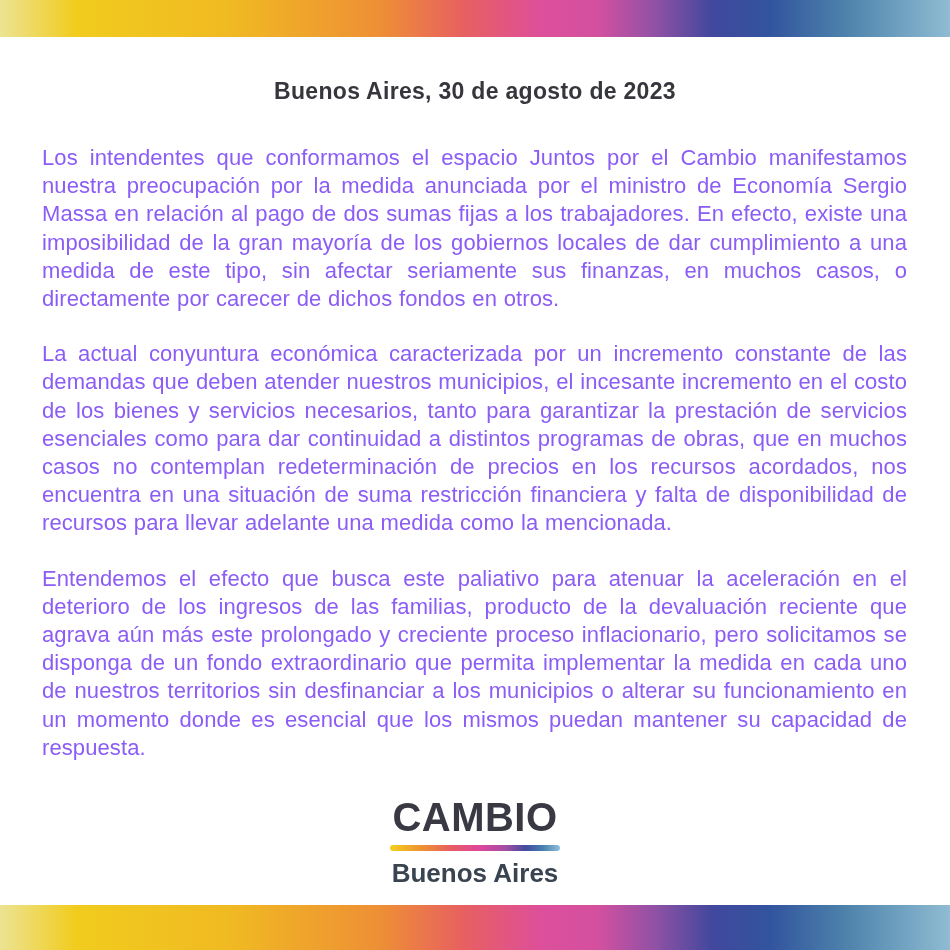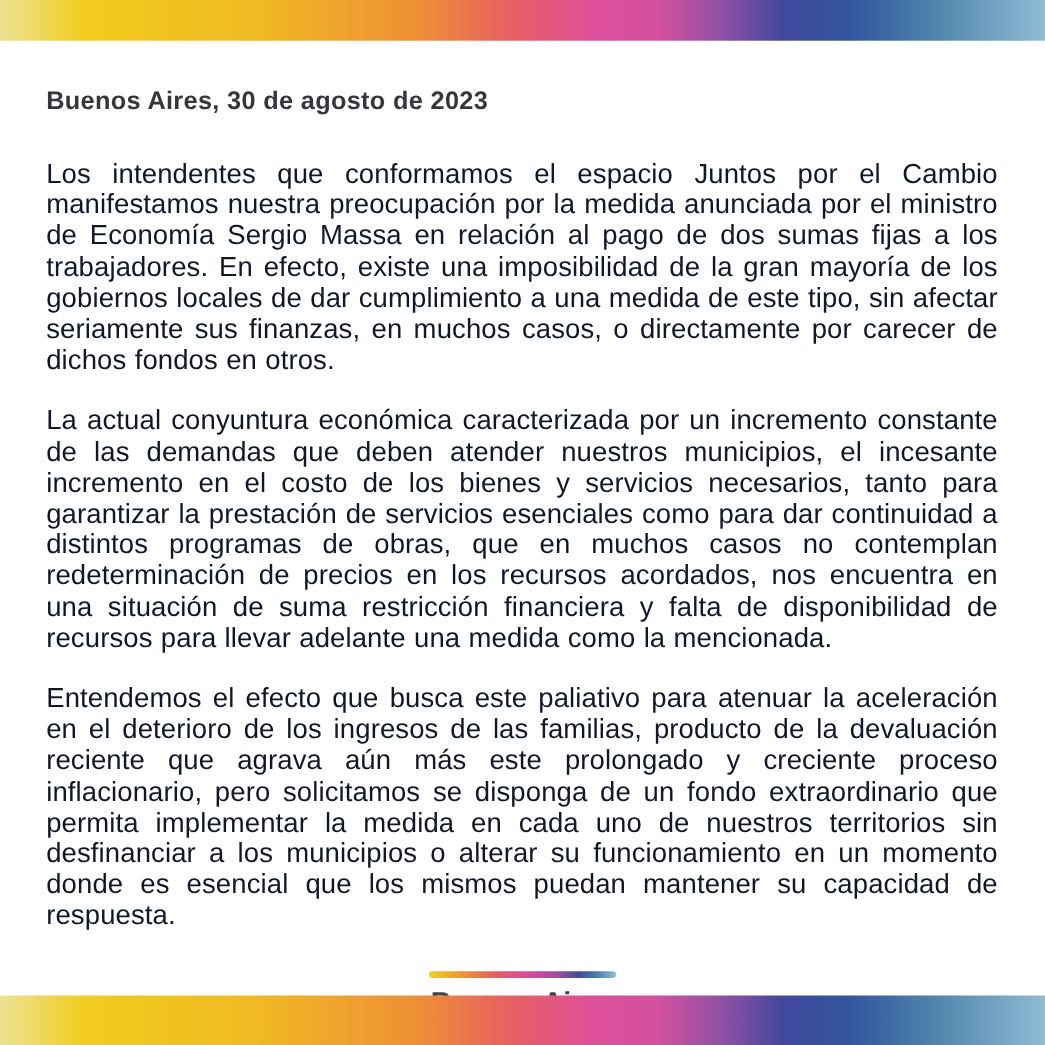--- a/index.html
+++ b/index.html
@@ -30,7 +30,7 @@
   }
   .date-line {
     margin-top: 41px;
-    text-align: left;
+    text-align: center;
     font-size: 23px;
     font-weight: bold;
     letter-spacing: 0.3px;

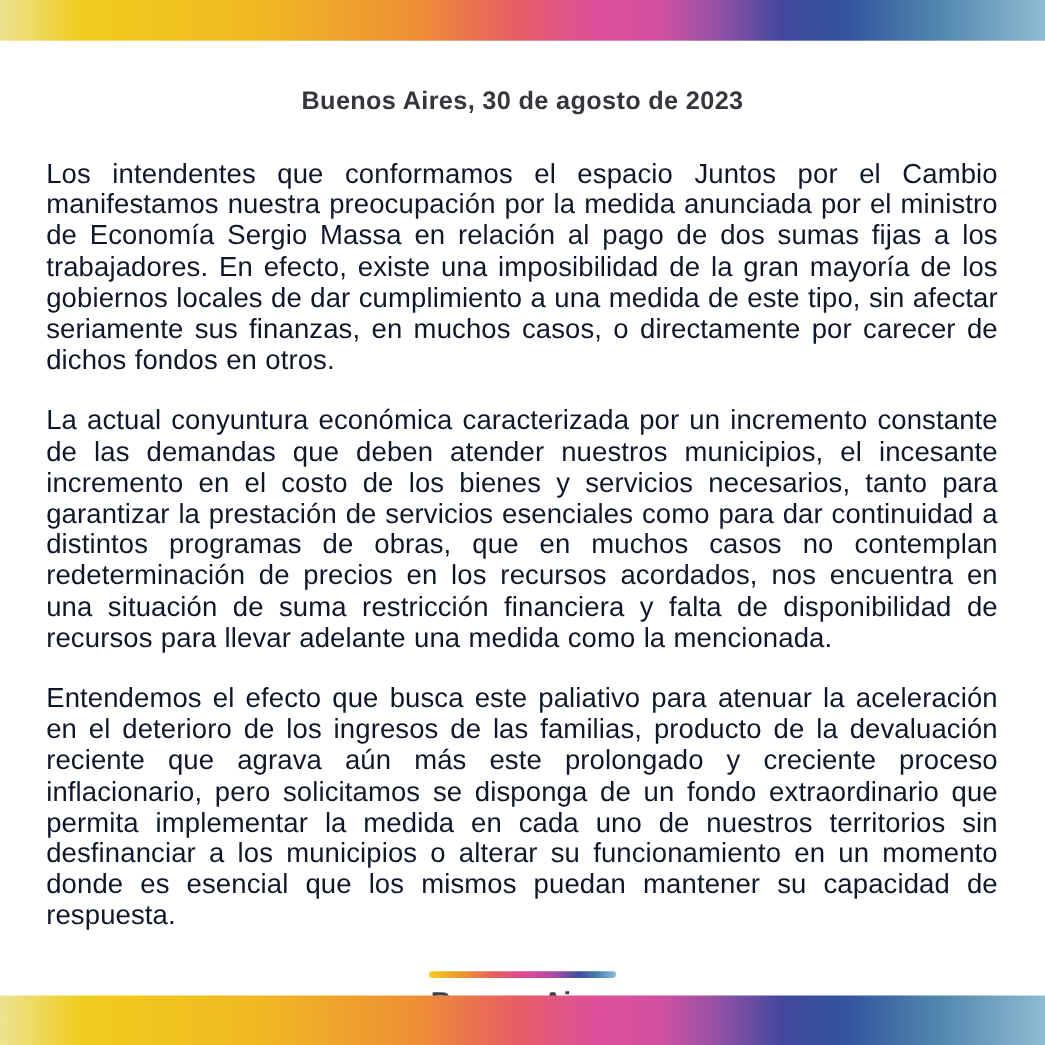--- a/index.html
+++ b/index.html
@@ -41,12 +41,12 @@
   }
   .para {
     margin: 0 1px 27px 0;
-    font-size: 25px;
+    font-size: 22px;
     line-height: 28.2px;
     text-align: justify;
     letter-spacing: 0.1px;
     word-spacing: 0.5px;
-    color: #0f172a;
+    color: #8b5cf6;
   }
   .logo {
     margin-top: 36px;

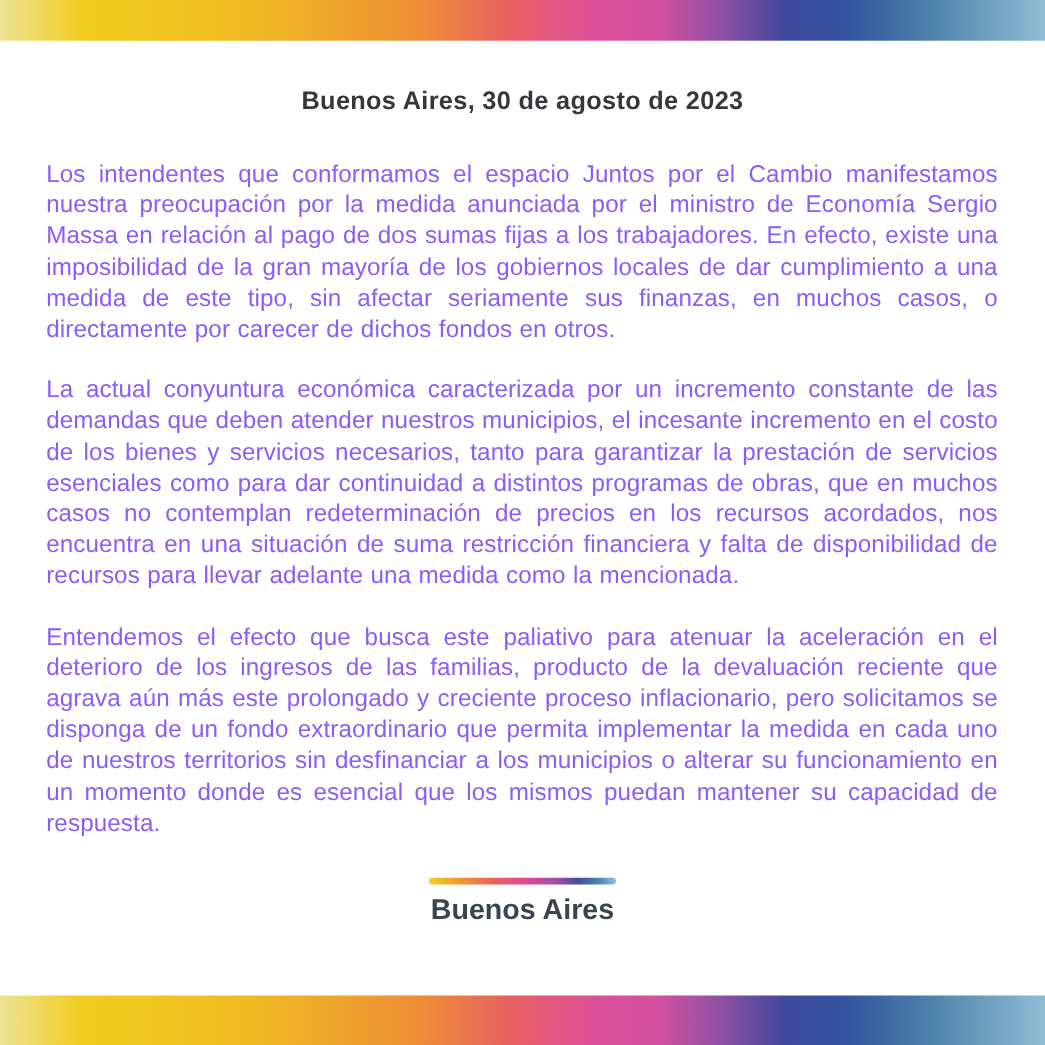--- a/index.html
+++ b/index.html
@@ -94,6 +94,7 @@
     </div>
 
     <div class="logo">
+      <div class="logo-line2">CAMBIO</div>
       <div class="logo-underline" style="background: linear-gradient(90deg, rgb(242, 207, 30) 0%, rgb(239, 148, 48) 18%, rgb(231, 95, 94) 35%, rgb(224, 70, 154) 52%, rgb(164, 77, 164) 68%, rgb(63, 77, 159) 80%, rgb(74, 127, 174) 90%, rgb(140, 192, 220) 100%);"></div>
       <div class="logo-line3">Buenos Aires</div>
     </div>

